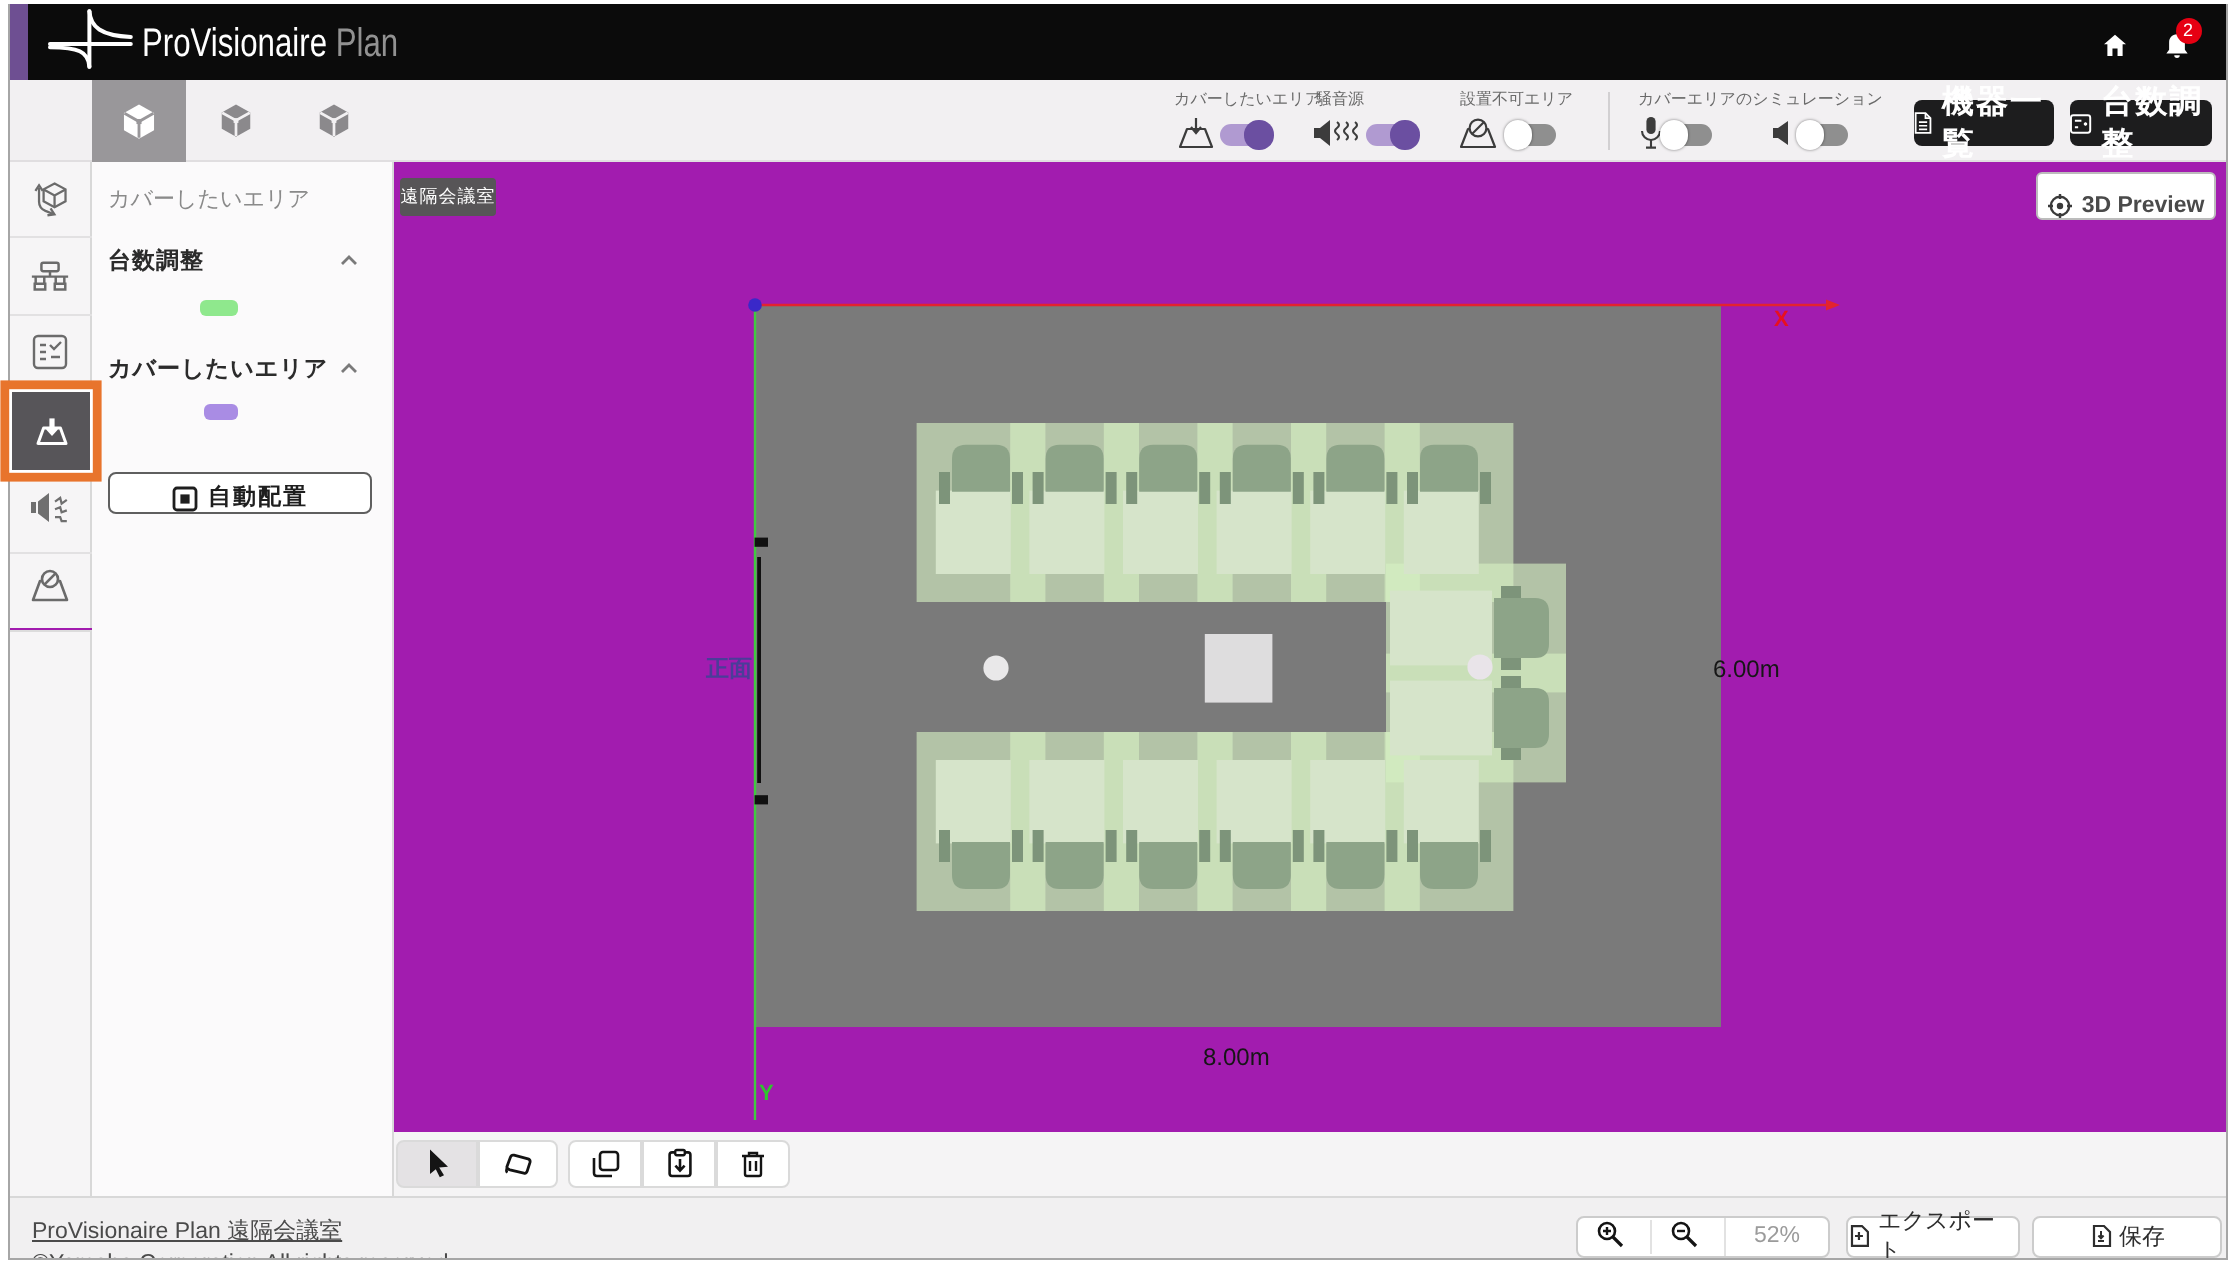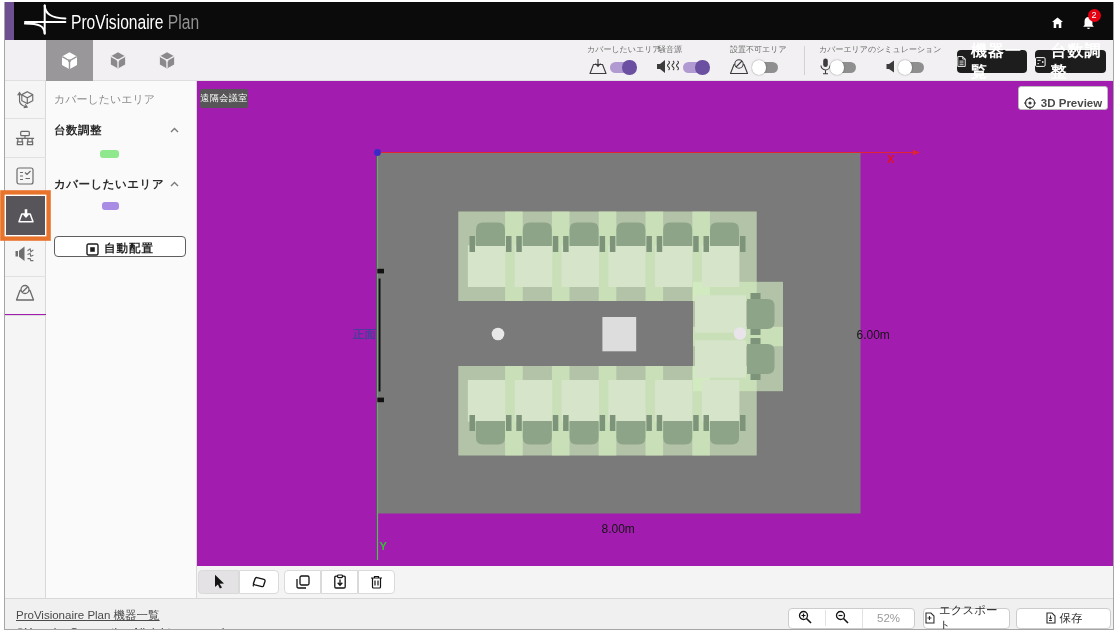--- a/index.html
+++ b/index.html
@@ -347,7 +347,7 @@
   </div>
 
   <div id="ftr">
-    <div id="terms">ProVisionaire Plan 機器一覧</div>
+    <div id="terms">ProVisionaire Plan 遠隔会議室</div>
     <div id="copyr">©Yamaha Corporation All rights reserved.</div>
     <div class="fbtn" style="left:783px;width:127px;justify-content:flex-start;padding:0">
       <div style="width:32px;text-align:center"><svg width="14" height="14" viewBox="0 0 14 14">

